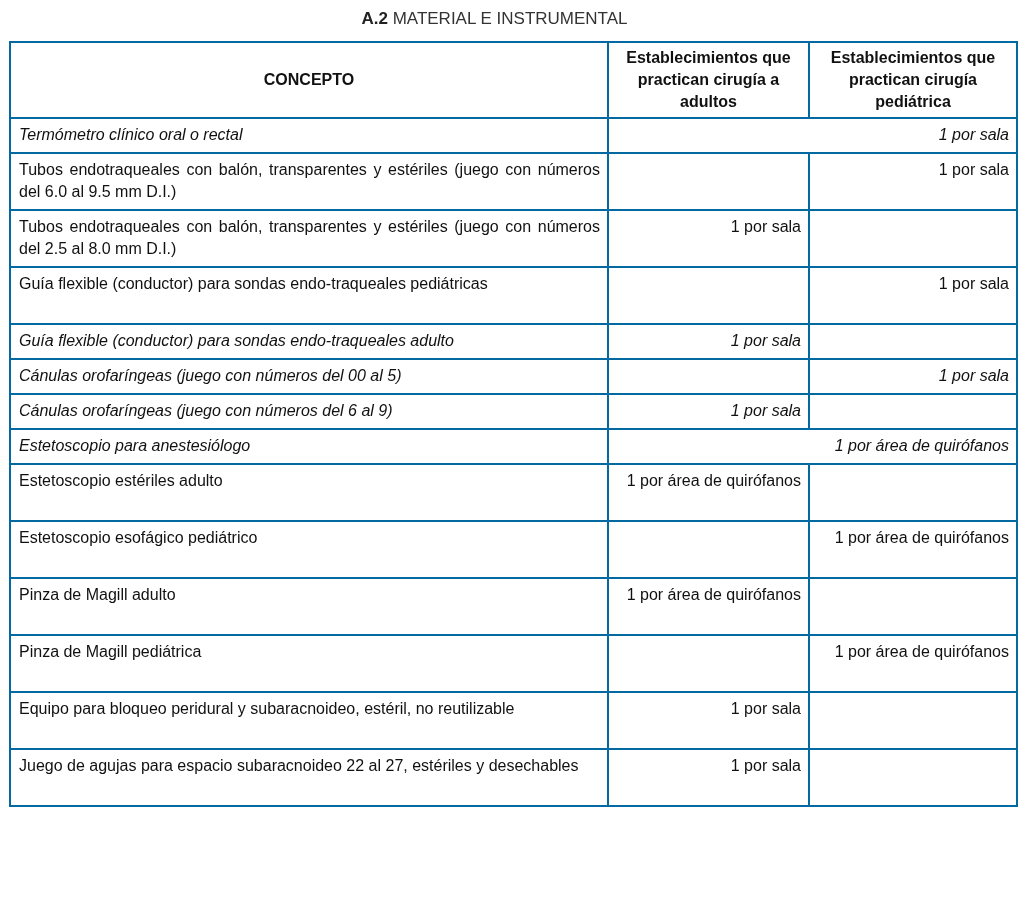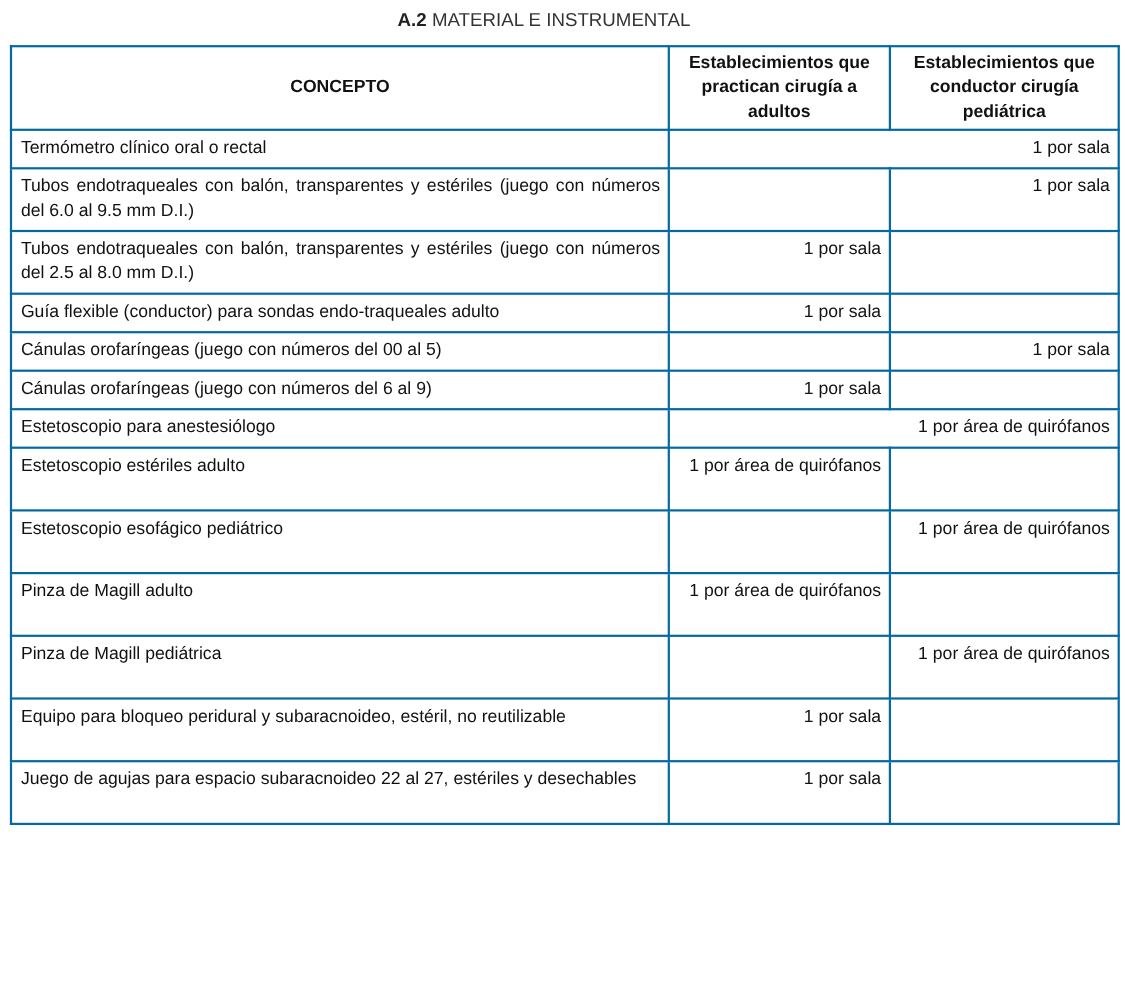--- a/index.html
+++ b/index.html
@@ -32,7 +32,7 @@
     <tr>
       <th>CONCEPTO</th>
       <th>Establecimientos que practican cirugía a adultos</th>
-      <th>Establecimientos que conductor cirugía pediátrica</th>
+      <th>Establecimientos que practican cirugía pediátrica</th>
     </tr>
   </thead>
   <tbody>

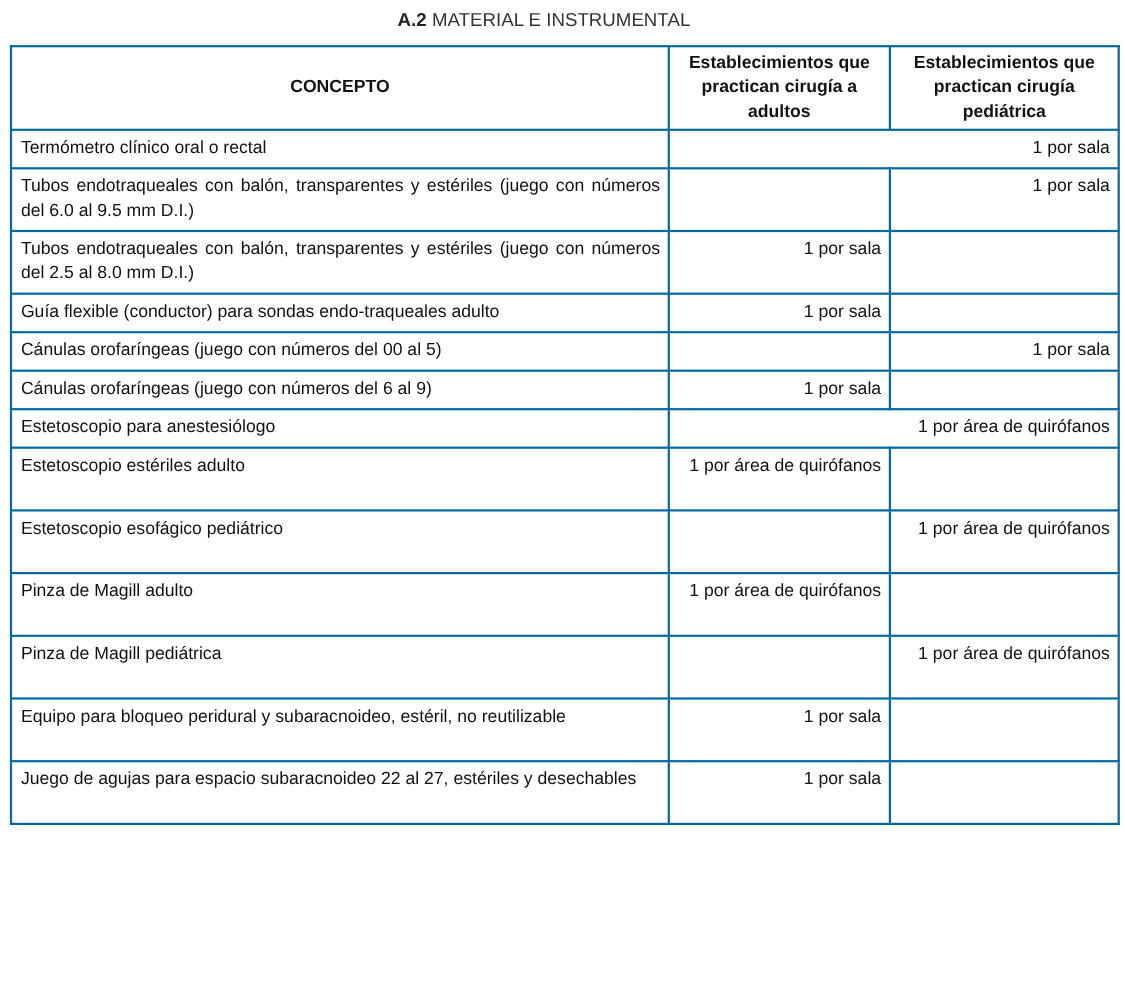--- a/index.html
+++ b/index.html
@@ -14,7 +14,7 @@
   col.c3 { width: 208px; }
   td.concept { text-align: justify; text-align-last: left; }
   td.val { text-align: right; margin-left: 24px; }
-  tr.r1 td { height: 22px; }
+  tr.r1 td { height: 22px; font-style: italic; }
   tr.r2 td { height: 44px; }
 </style>
 </head>

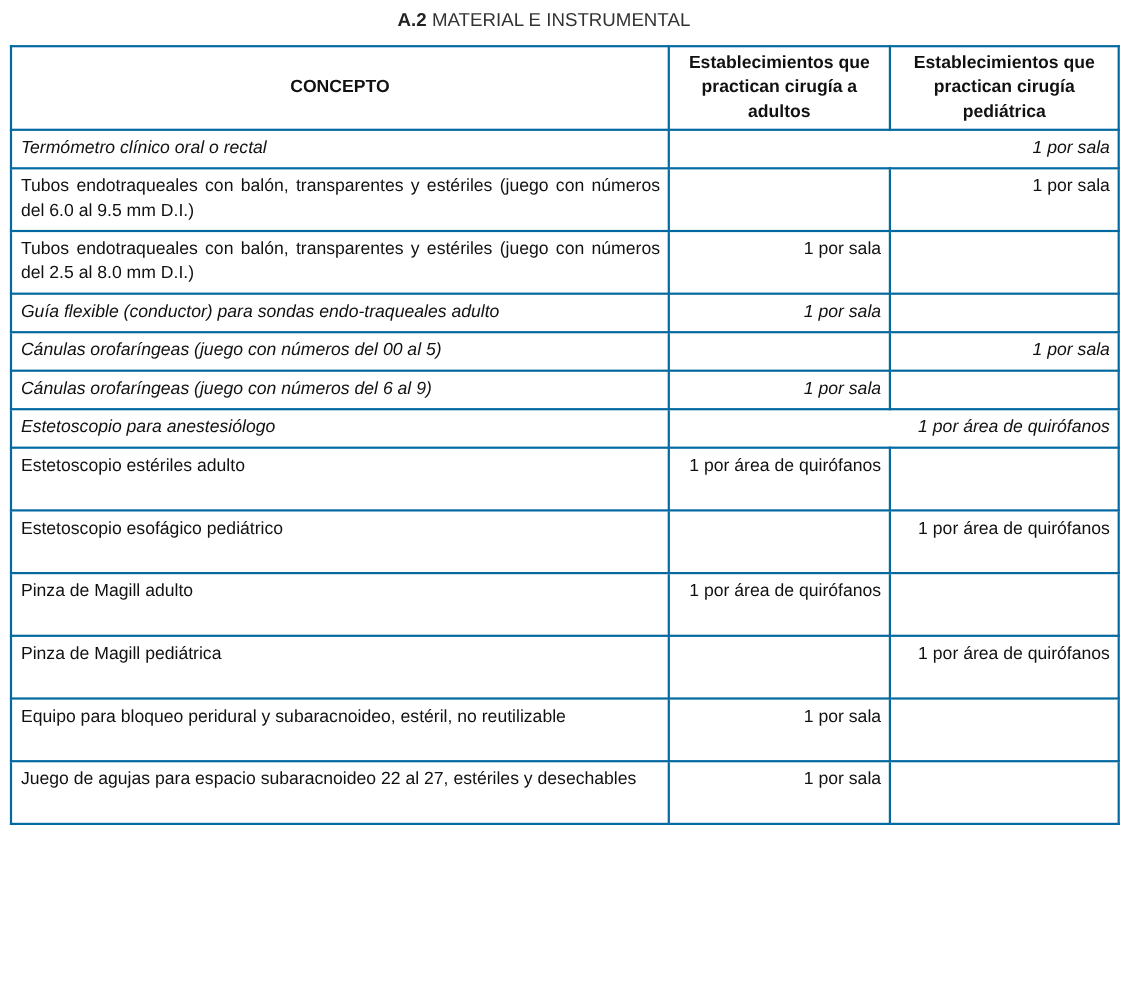--- a/index.html
+++ b/index.html
@@ -49,6 +49,11 @@
       <td class="concept">Tubos endotraqueales con balón, transparentes y estériles (juego con números del 2.5 al 8.0 mm D.I.)</td>
       <td class="val">1 por sala</td>
       <td class="val"></td>
+    </tr>
+    <tr class="r2">
+      <td class="concept">Guía flexible (conductor) para sondas endo-traqueales pediátricas</td>
+      <td class="val"></td>
+      <td class="val">1 por sala</td>
     </tr>
     <tr class="r1">
       <td class="concept">Guía flexible (conductor) para sondas endo-traqueales adulto</td>

